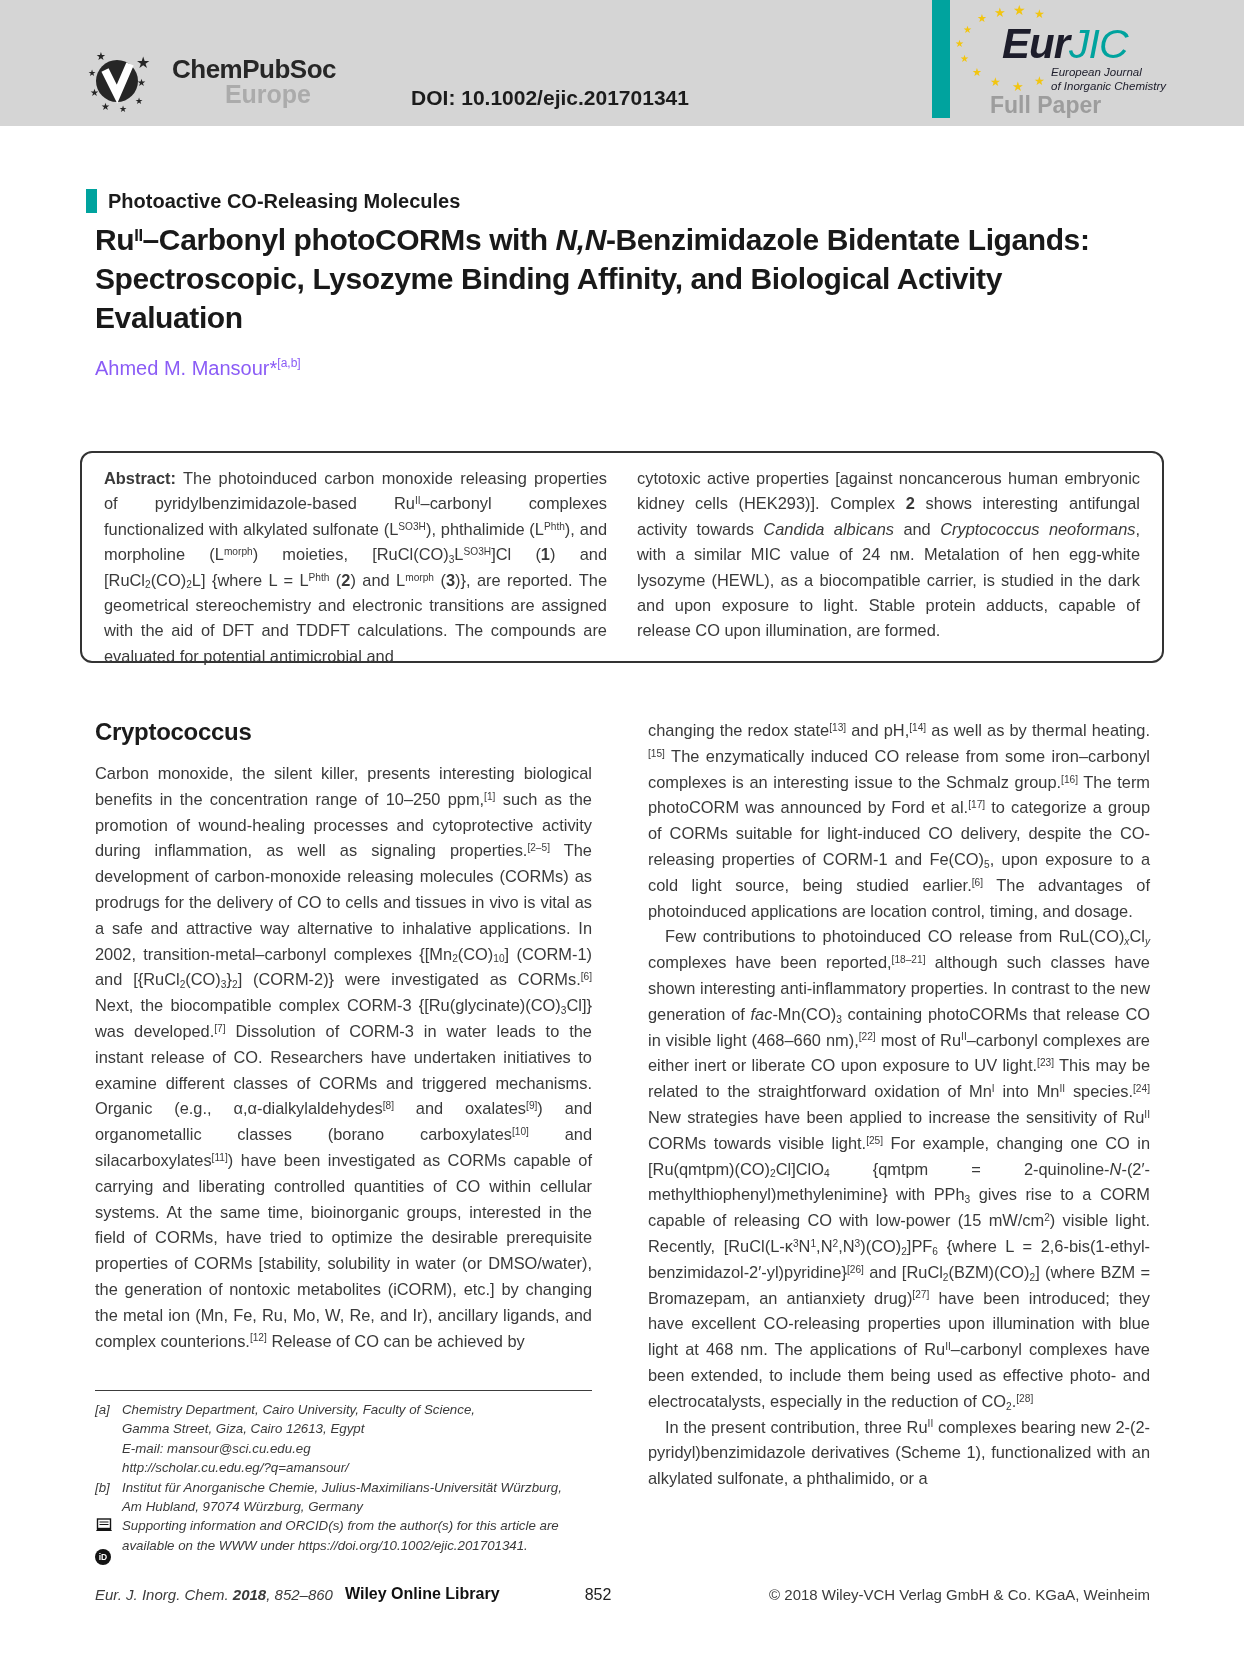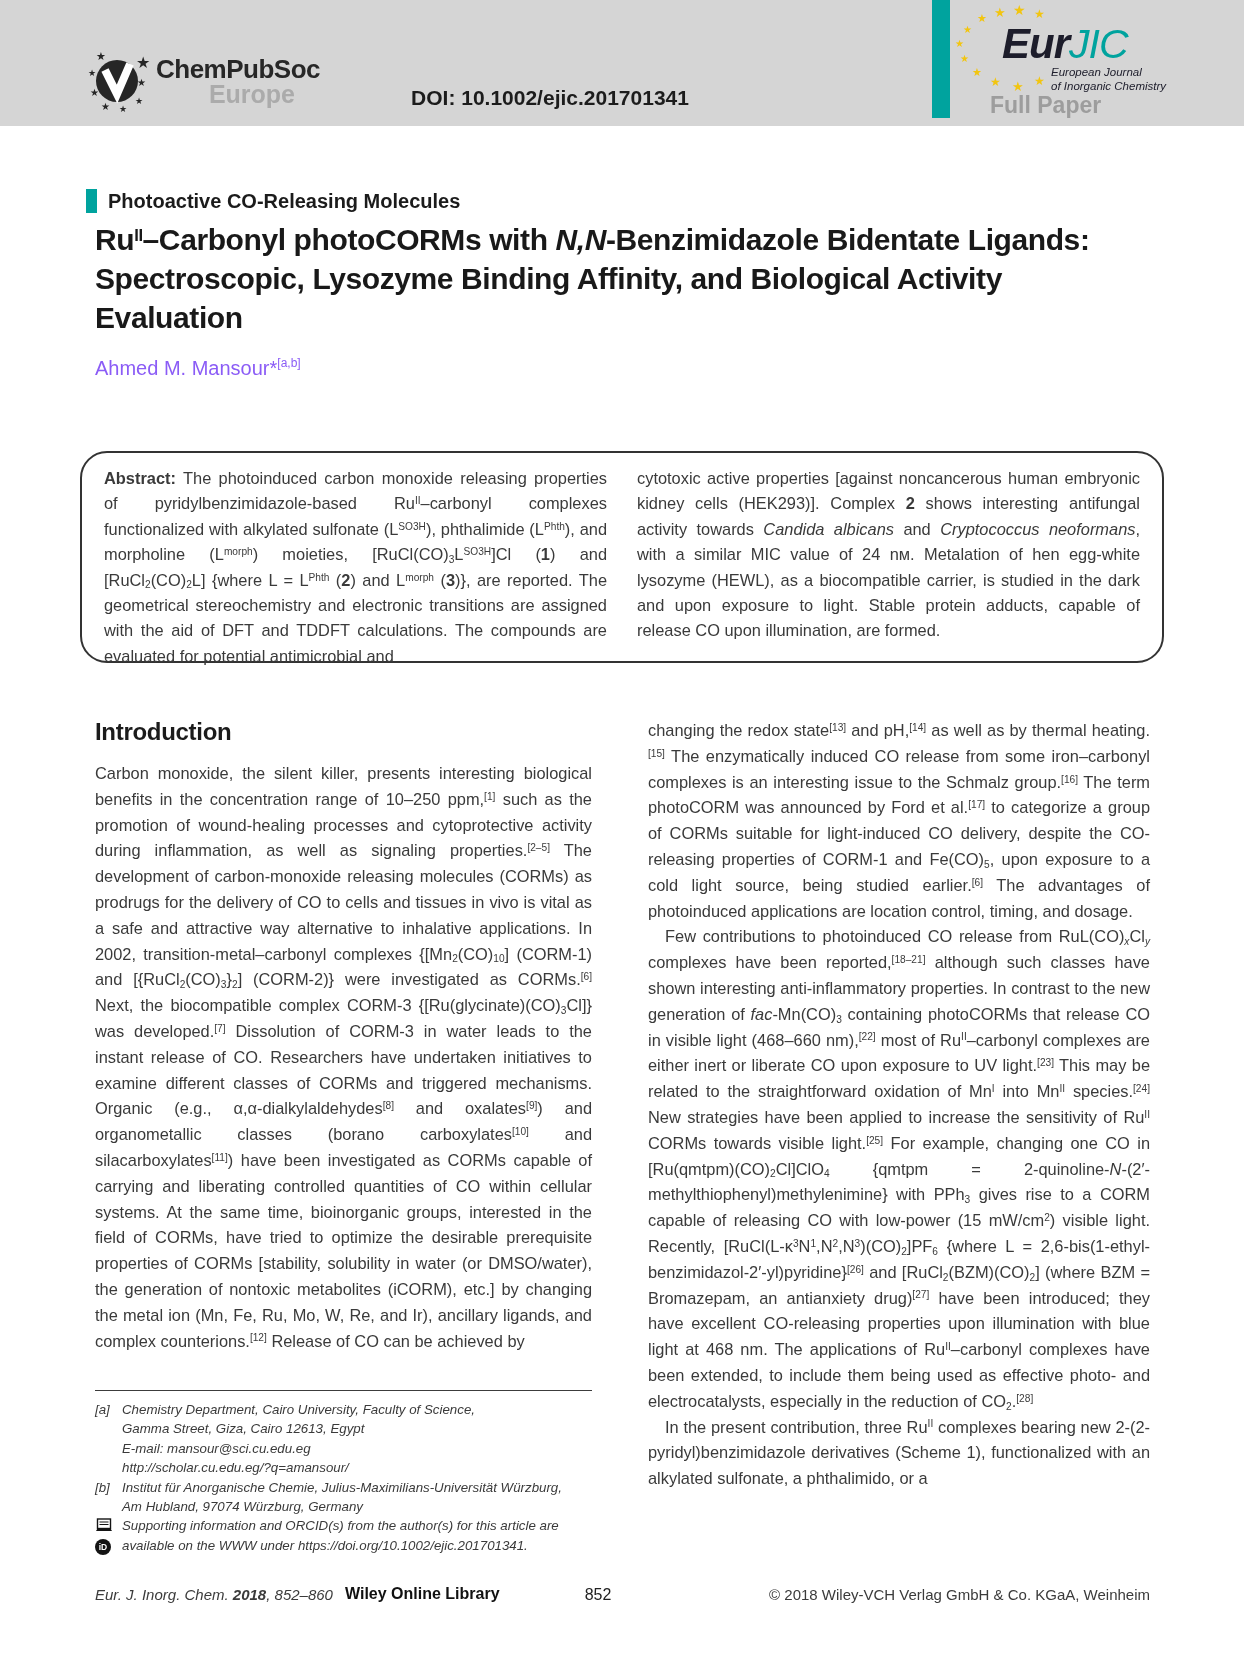--- a/index.html
+++ b/index.html
@@ -10,7 +10,7 @@
   
   .header { position:absolute; left:0; top:0; width:1244px; height:126px; background:#d5d5d5; }
   .cps { position:absolute; left:88px; top:46px; display:flex; align-items:flex-start; }
-  .cps-text { margin-left:4px; margin-top:10px; }
+  .cps-text { margin-left:20px; margin-top:10px; }
   .cps-name { font-size:26px; font-weight:bold; color:#272727; letter-spacing:-0.5px; line-height:26px; }
   .cps-region { font-size:25px; font-weight:bold; color:#ababab; text-align:right; padding-right:25px; margin-top:-1px; line-height:26px; }
   .doi { position:absolute; left:0; top:86px; width:1100px; text-align:center; font-size:21px; font-weight:bold; color:#1c1c1c; }

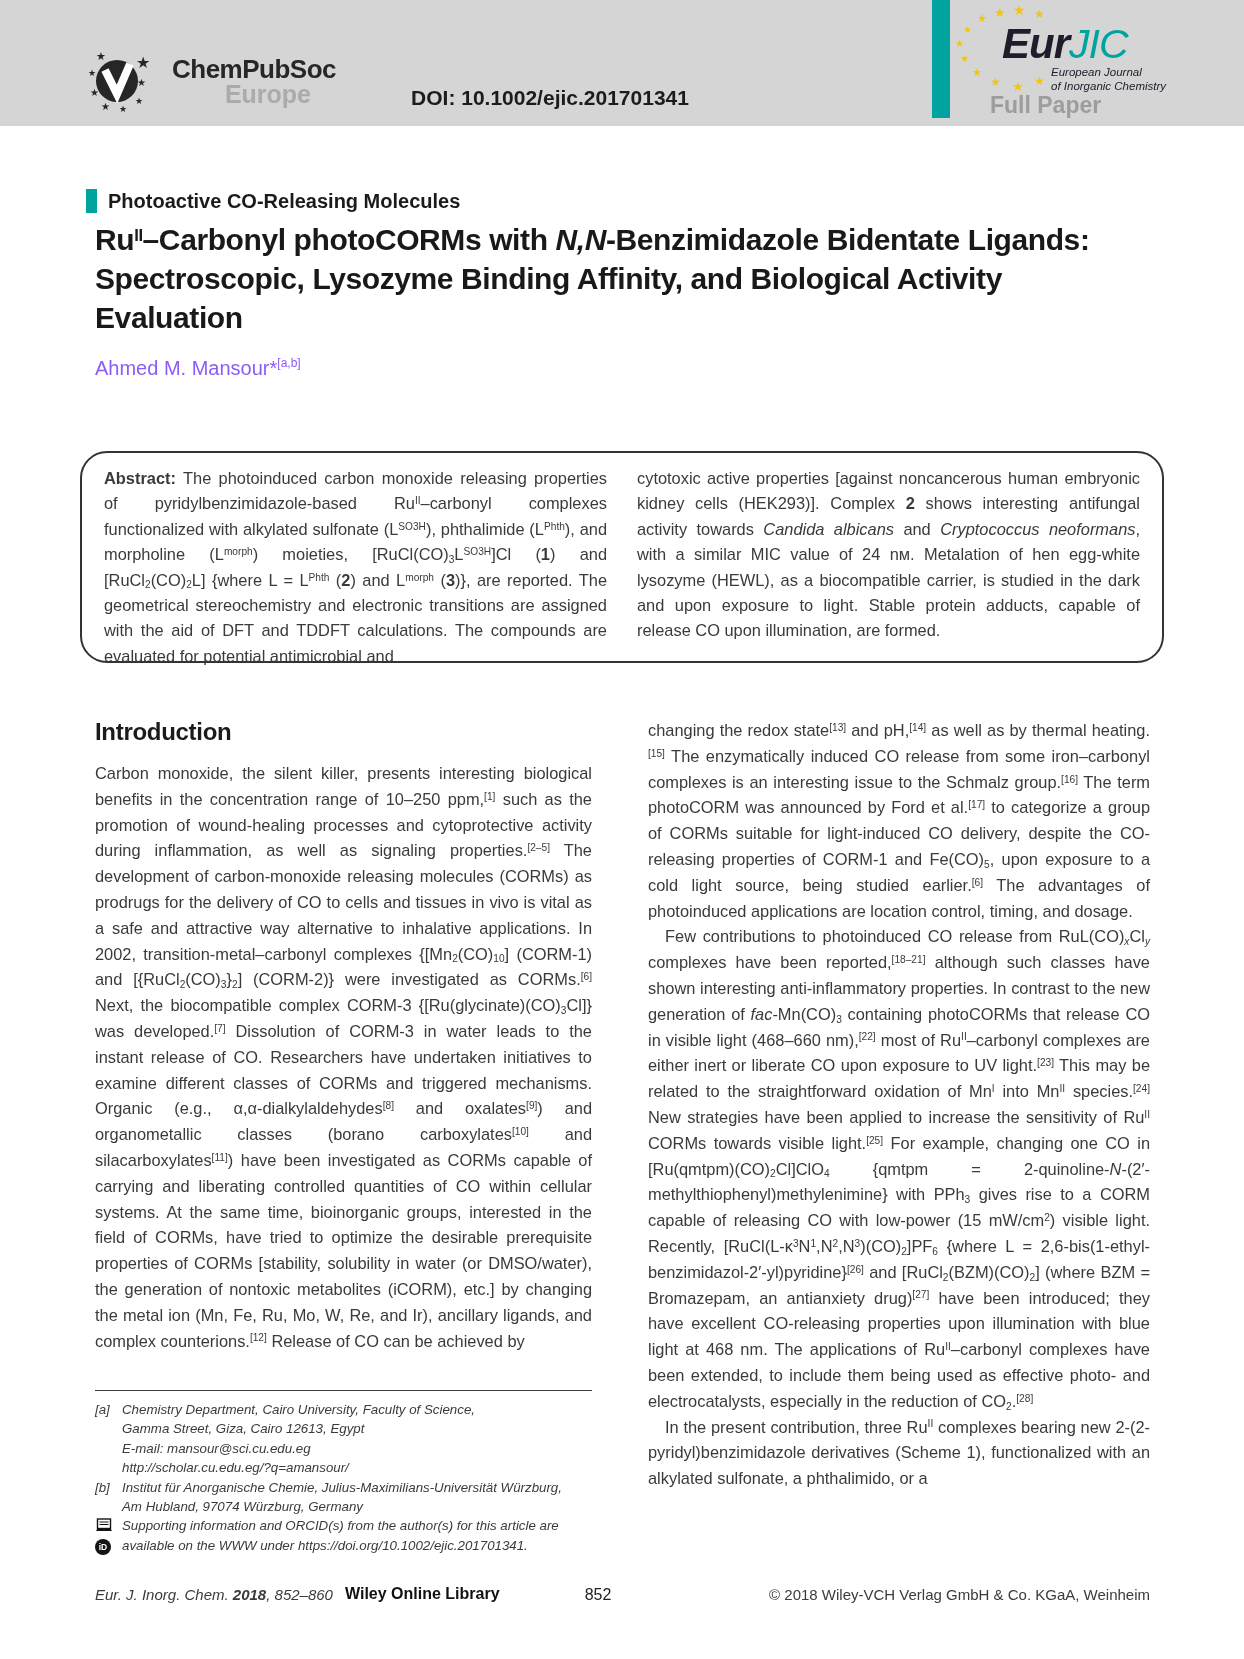--- a/index.html
+++ b/index.html
@@ -33,7 +33,7 @@
 
   
   .abstract-box { position:absolute; left:80px; top:451px; width:1084px; height:212px;
-    border:2px solid #333; border-radius:27px; padding:13px 22px 0 22px; display:flex; gap:30px; }
+    border:2px solid #333; border-radius:12px; padding:13px 22px 0 22px; display:flex; gap:30px; }
   .abstract-col { flex:1; font-size:16.4px; line-height:25.4px; text-align:justify; color:#3a3a3a; }
 
   

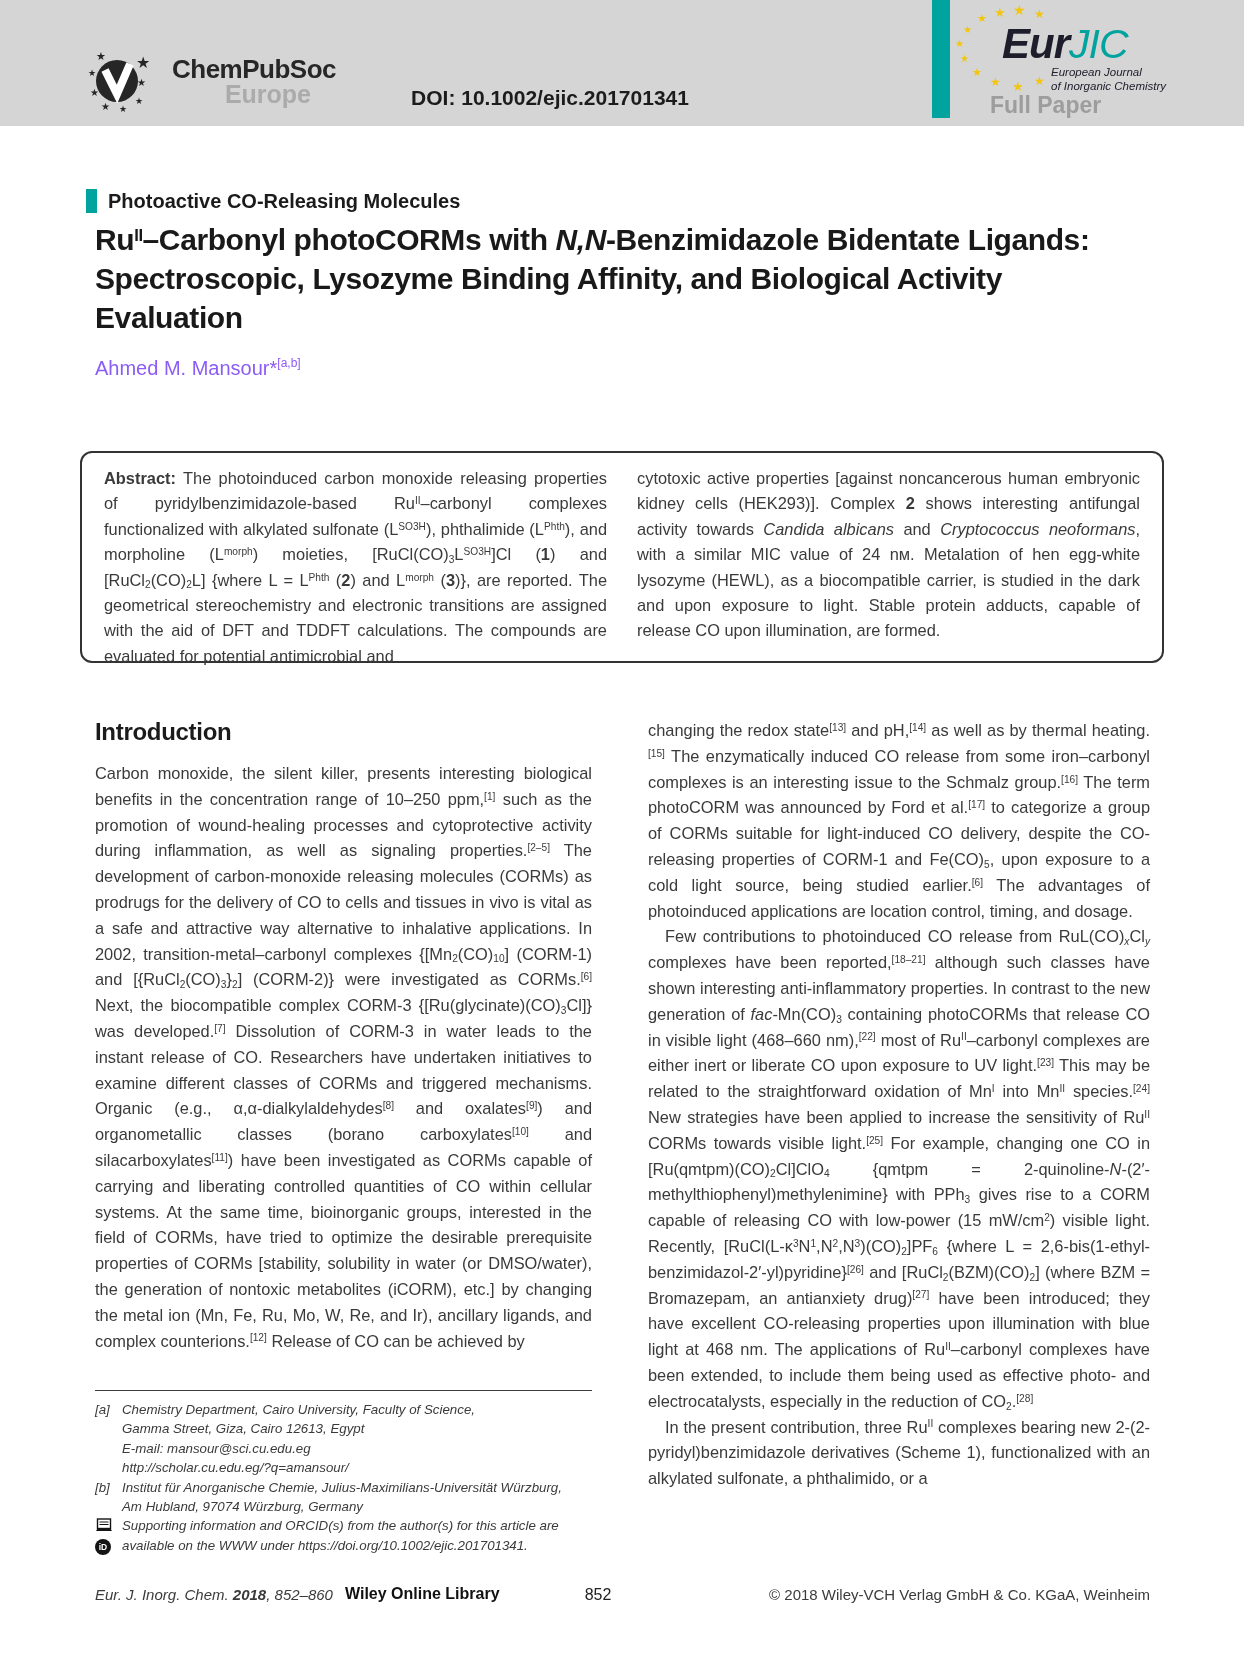--- a/index.html
+++ b/index.html
@@ -128,7 +128,7 @@
   </div>
 
   <div class="col-left">
-    <h2 class="intro-heading">Introduction</h2>
+    <h2 class="intro-heading">Cryptococcus</h2>
     <p class="body">Carbon monoxide, the silent killer, presents interesting biological benefits in the concentration range of 10–250 ppm,<sup>[1]</sup> such as the promotion of wound-healing processes and cytoprotective activity during inflammation, as well as signaling properties.<sup>[2–5]</sup> The development of carbon-monoxide releasing molecules (CORMs) as prodrugs for the delivery of CO to cells and tissues in vivo is vital as a safe and attractive way alternative to inhalative applications. In 2002, transition-metal–carbonyl complexes {[Mn<sub>2</sub>(CO)<sub>10</sub>] (CORM-1) and [{RuCl<sub>2</sub>(CO)<sub>3</sub>}<sub>2</sub>] (CORM-2)} were investigated as CORMs.<sup>[6]</sup> Next, the biocompatible complex CORM-3 {[Ru(glycinate)(CO)<sub>3</sub>Cl]} was developed.<sup>[7]</sup> Dissolution of CORM-3 in water leads to the instant release of CO. Researchers have undertaken initiatives to examine different classes of CORMs and triggered mechanisms. Organic (e.g., α,α-dialkylaldehydes<sup>[8]</sup> and oxalates<sup>[9]</sup>) and organometallic classes (borano carboxylates<sup>[10]</sup> and silacarboxylates<sup>[11]</sup>) have been investigated as CORMs capable of carrying and liberating controlled quantities of CO within cellular systems. At the same time, bioinorganic groups, interested in the field of CORMs, have tried to optimize the desirable prerequisite properties of CORMs [stability, solubility in water (or DMSO/water), the generation of nontoxic metabolites (iCORM), etc.] by changing the metal ion (Mn, Fe, Ru, Mo, W, Re, and Ir), ancillary ligands, and complex counterions.<sup>[12]</sup> Release of CO can be achieved by</p>
   </div>
 

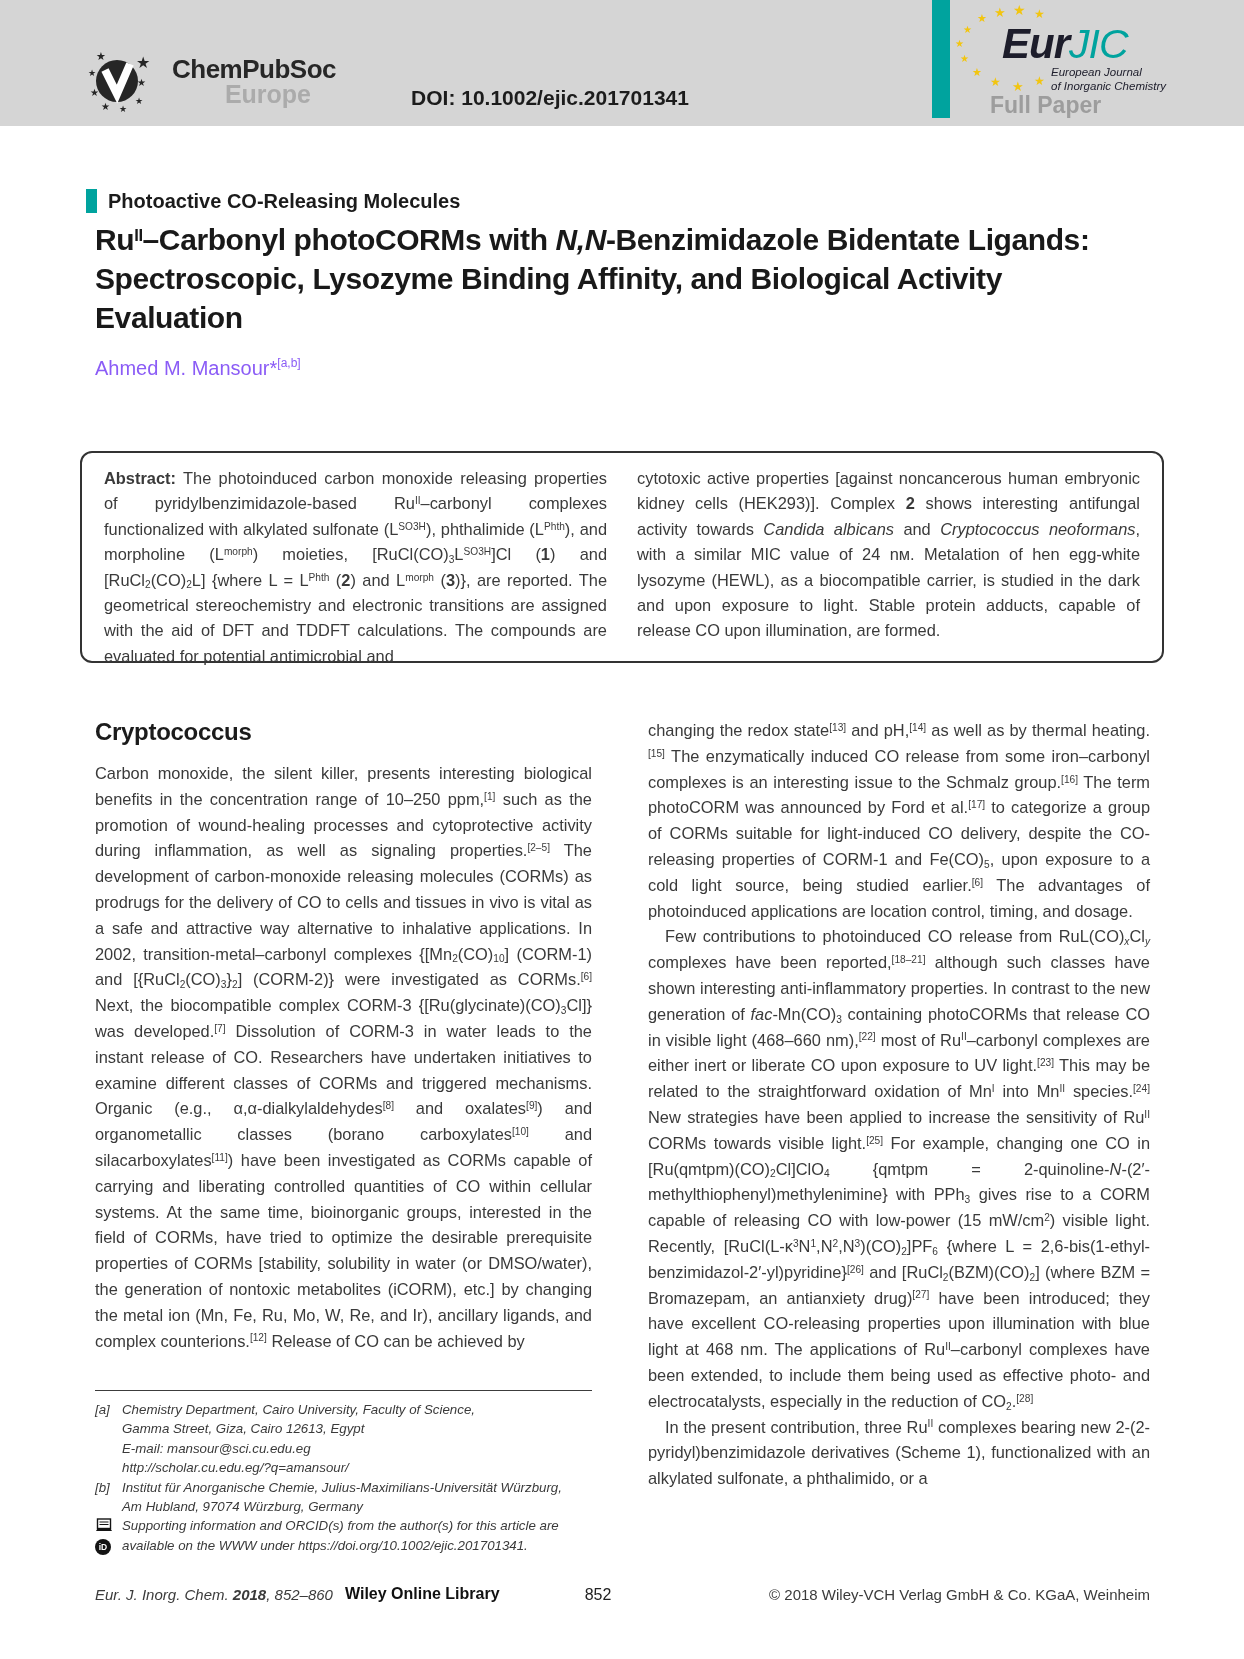--- a/index.html
+++ b/index.html
@@ -52,7 +52,7 @@
   .fn { display:flex; }
   .fn-label { width:27px; flex:0 0 27px; }
   .fn-text { flex:1; }
-  .fn-icons { width:27px; flex:0 0 27px; display:flex; flex-direction:column; gap:6px; padding-top:2px; }
+  .fn-icons { width:27px; flex:0 0 27px; display:flex; flex-direction:column; gap:16px; padding-top:2px; }
   .orcid-badge { width:16px; height:16px; border-radius:50%; background:#141414; color:#fff; font-size:8.5px; font-weight:bold;
     font-style:normal; display:flex; align-items:center; justify-content:center; }
 

